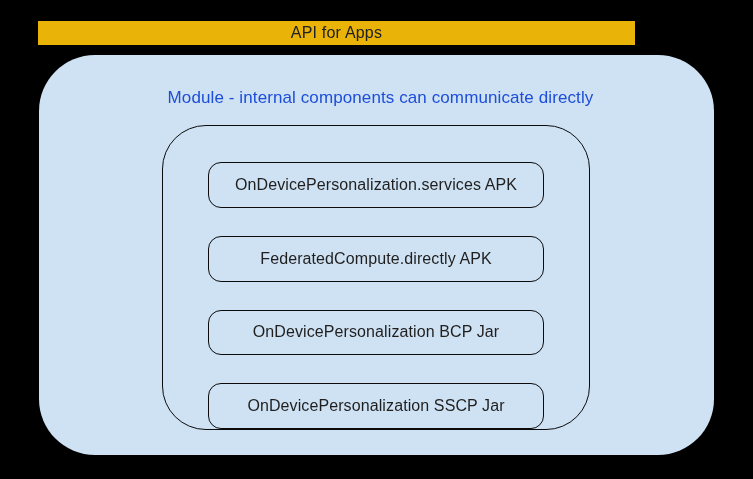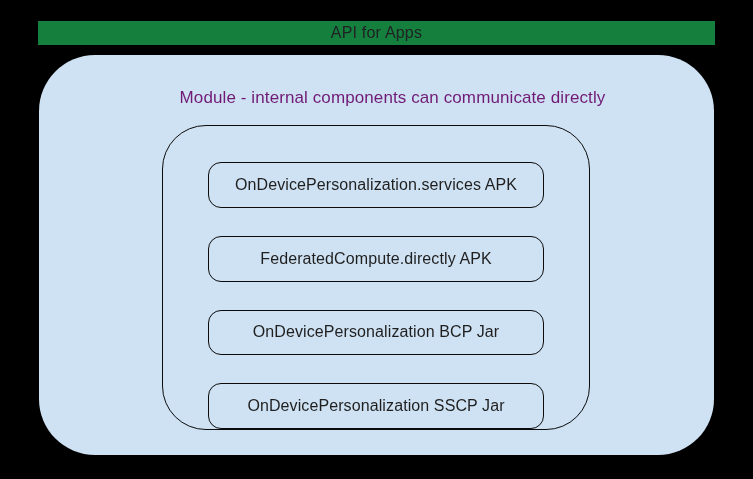--- a/index.html
+++ b/index.html
@@ -19,9 +19,9 @@
     position: absolute;
     left: 38px;
     top: 21px;
-    width: 677px;
+    width: 597px;
     height: 24px;
-    background: #15803d;
+    background: #eab308;
     display: flex;
     align-items: center;
     justify-content: center;

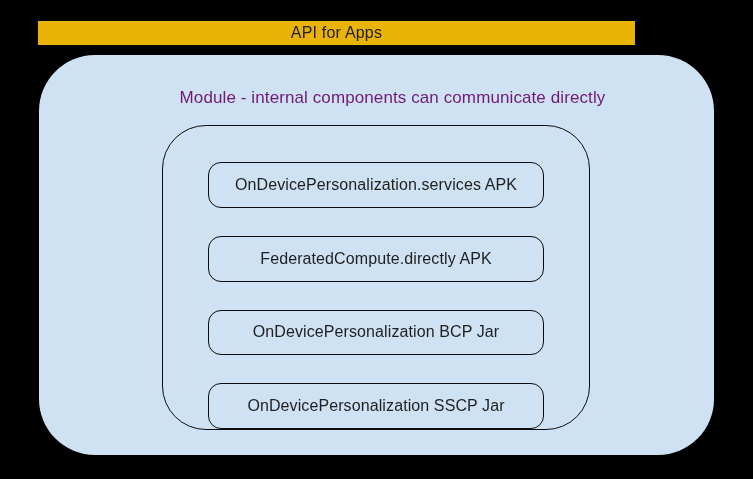--- a/index.html
+++ b/index.html
@@ -42,12 +42,12 @@
   }
   .module-title {
     position: absolute;
-    left: 16px;
+    left: 4px;
     top: 33px;
     width: 100%;
     text-align: center;
     font-size: 17px;
-    color: #701a75;
+    color: #1d4ed8;
     letter-spacing: 0.1px;
   }
   .inner-group {

